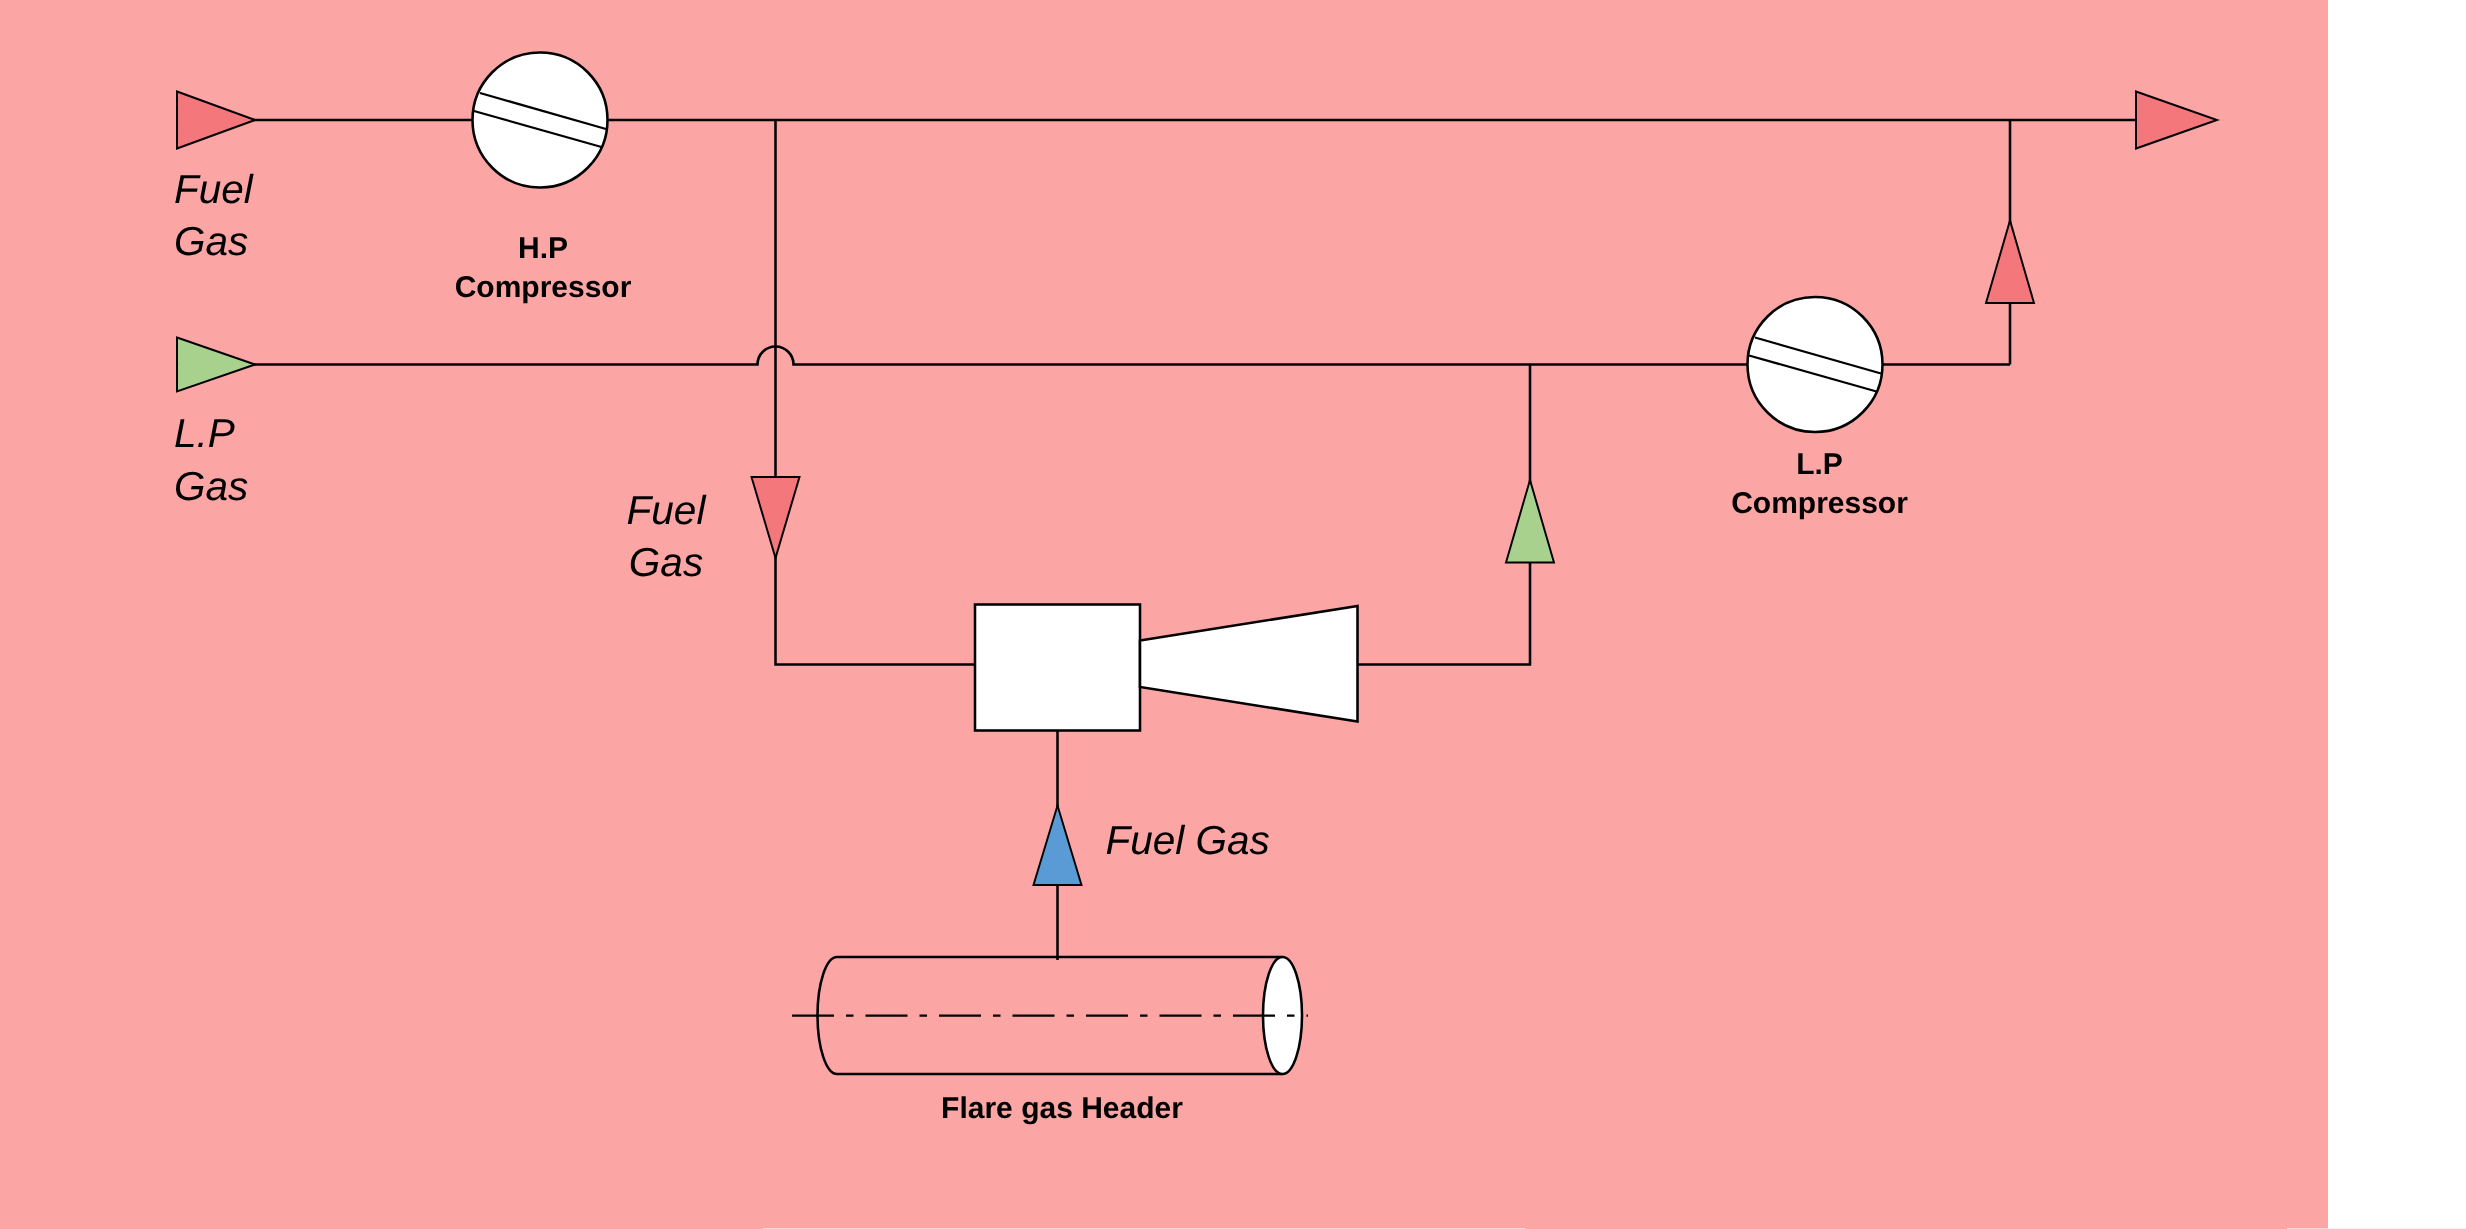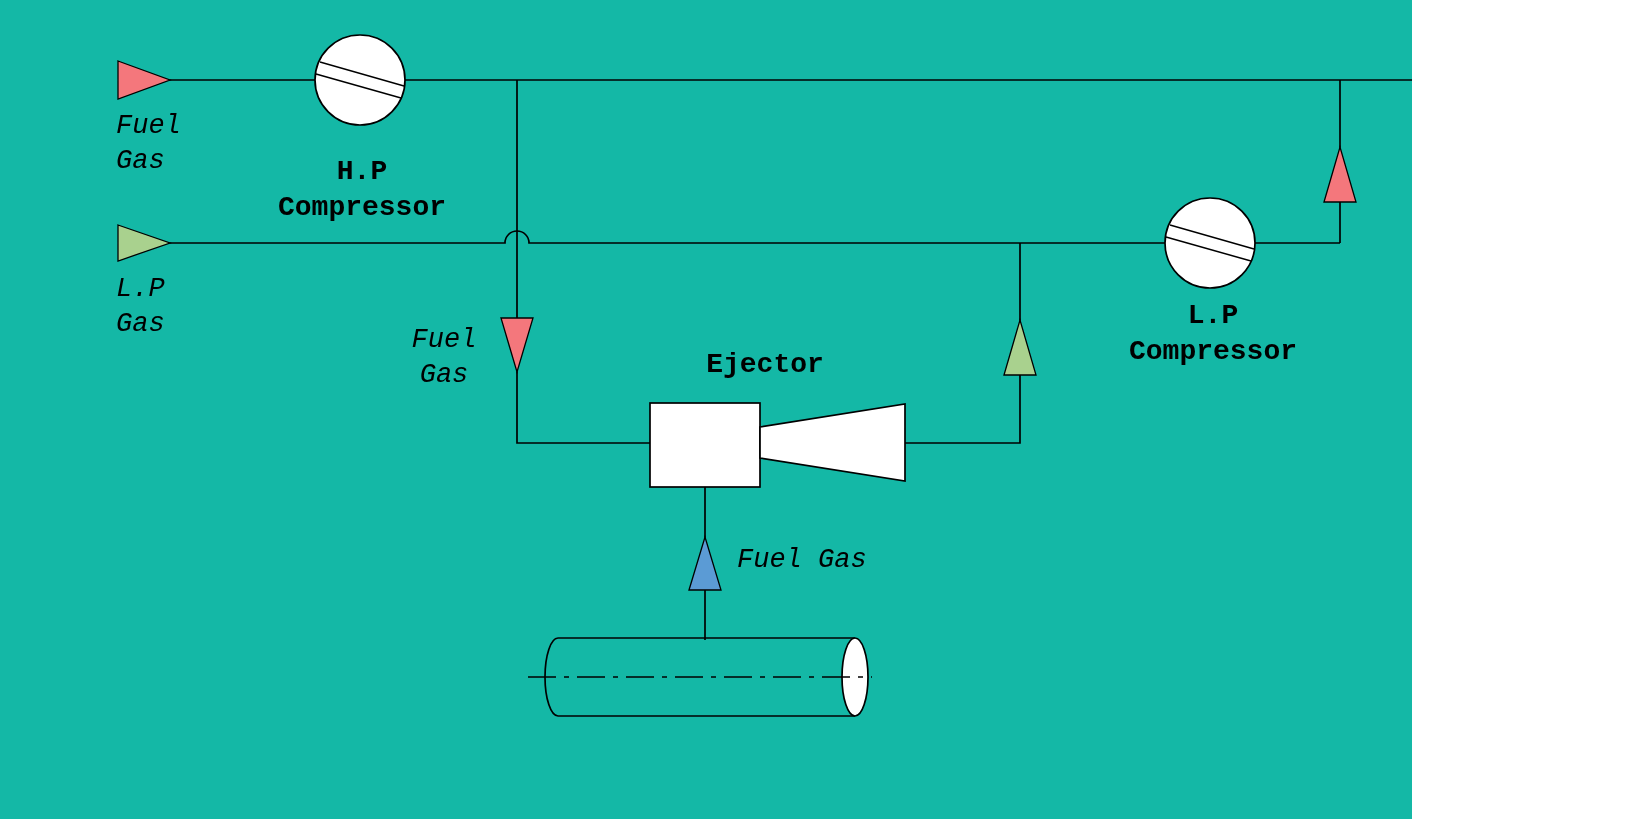--- a/index.html
+++ b/index.html
@@ -9,10 +9,10 @@
   }
   #canvas {
     position: relative;
-    width: 1412px;
+    width: 1552px;
     height: 819px;
-    background: #14b8a6;
-    font-family: Liberation Mono, monospace;
+    background: #fca5a5;
+    font-family: Liberation Sans, sans-serif;
     overflow: hidden;
   }
   #diagram-svg {

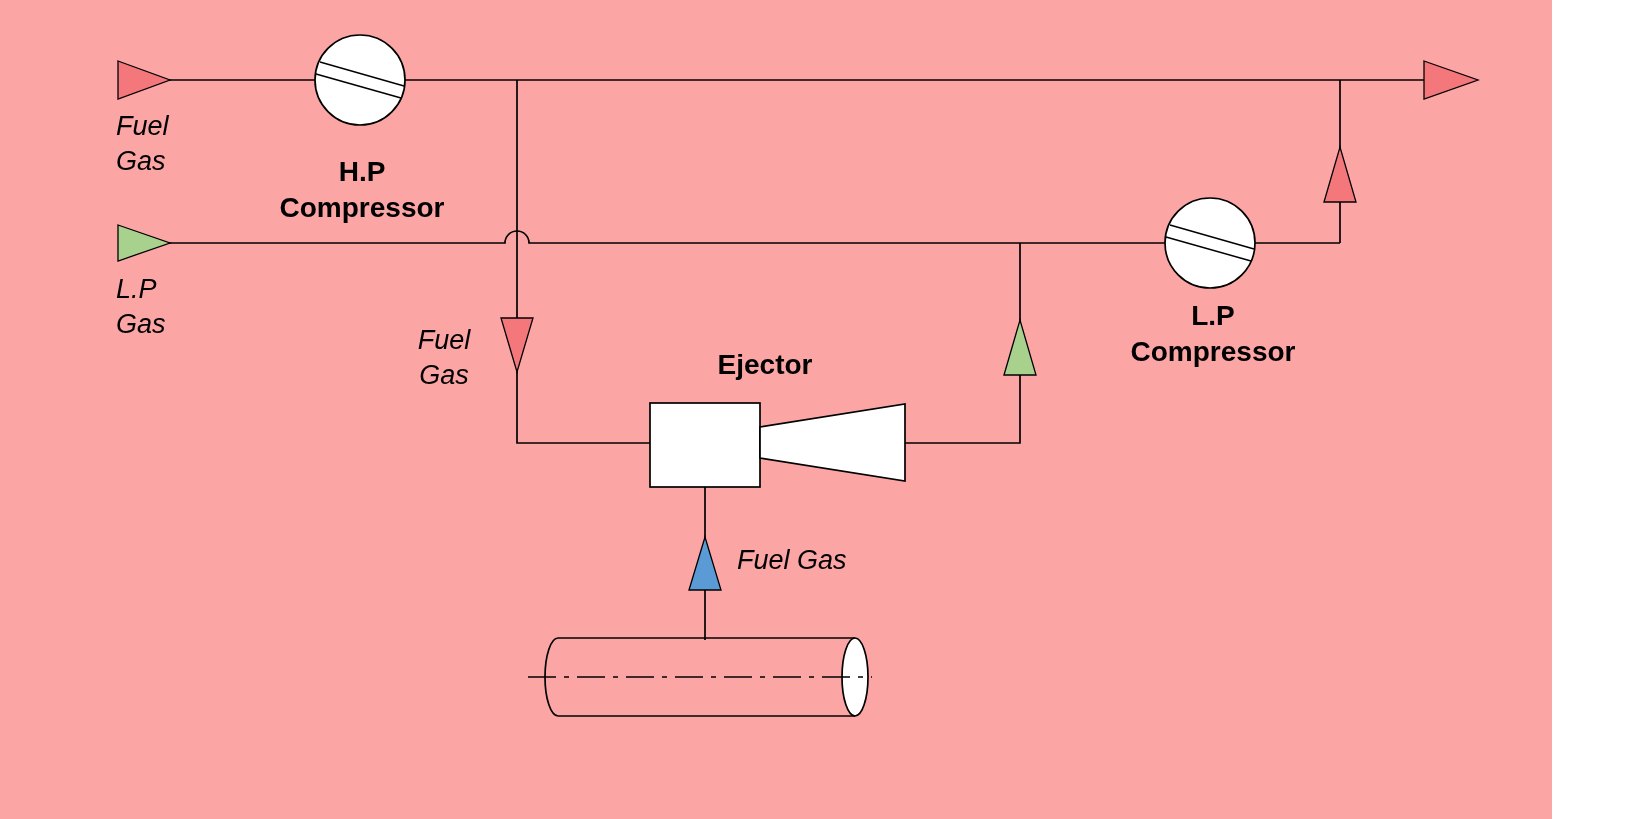--- a/index.html
+++ b/index.html
@@ -33,7 +33,7 @@
   }
   .lbl.bold {
     font-weight: 700;
-    font-size: 28px;
+    font-size: 20px;
   }
   .lbl.center { text-align: center; }
 

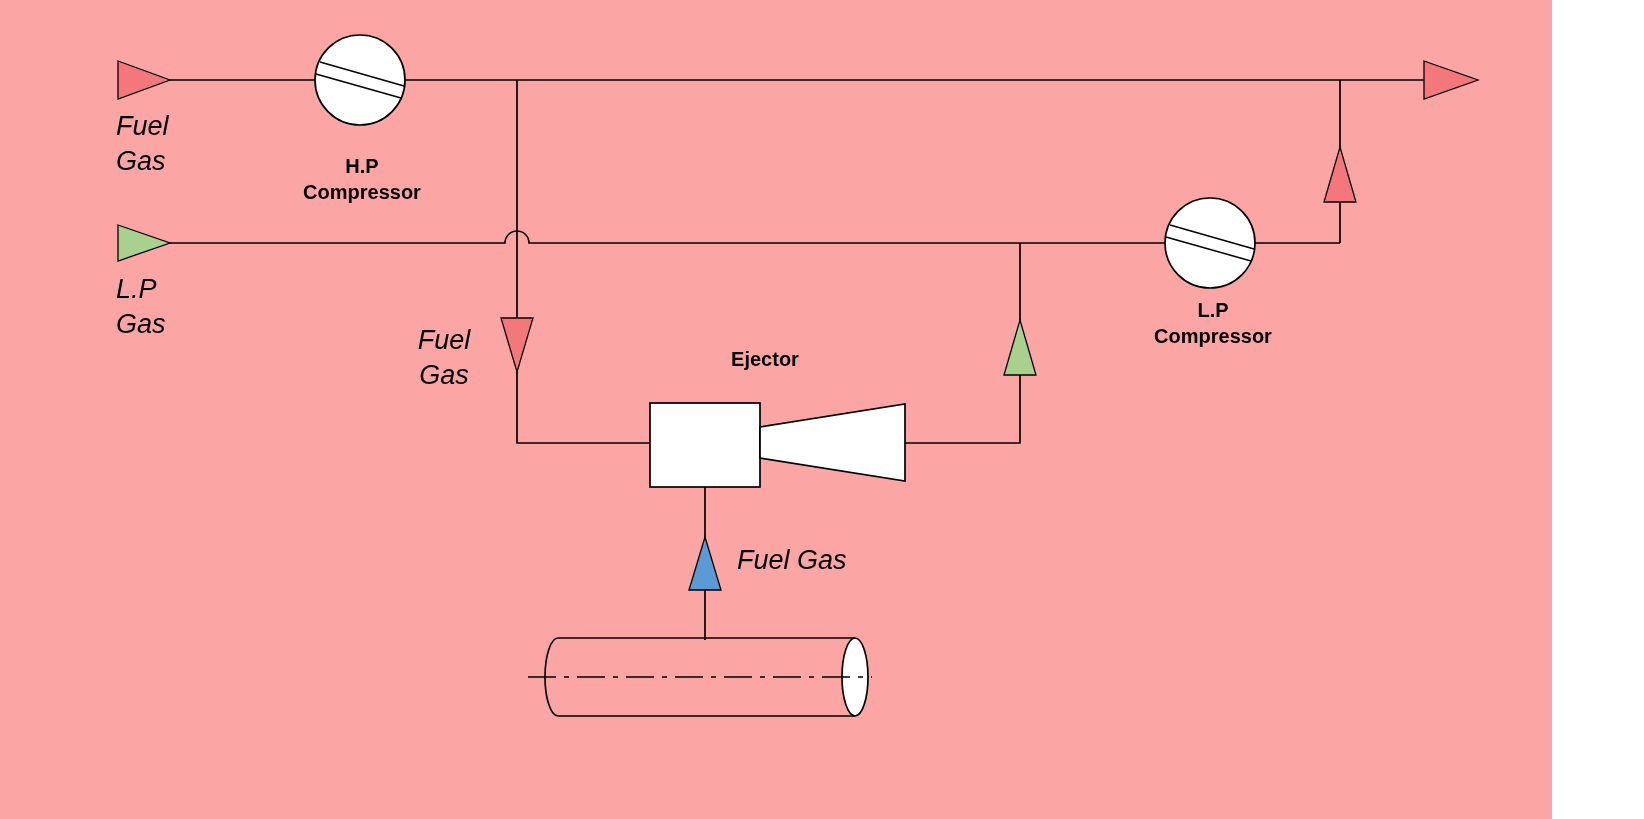--- a/index.html
+++ b/index.html
@@ -110,7 +110,6 @@
   <div id="fuel-gas-motive-label" class="lbl italic center">Fuel
 Gas</div>
 
-  <div id="ejector-label" class="lbl bold center">Ejector</div>
 
   <div id="lp-compressor-label" class="lbl bold center">L.P
 Compressor</div>

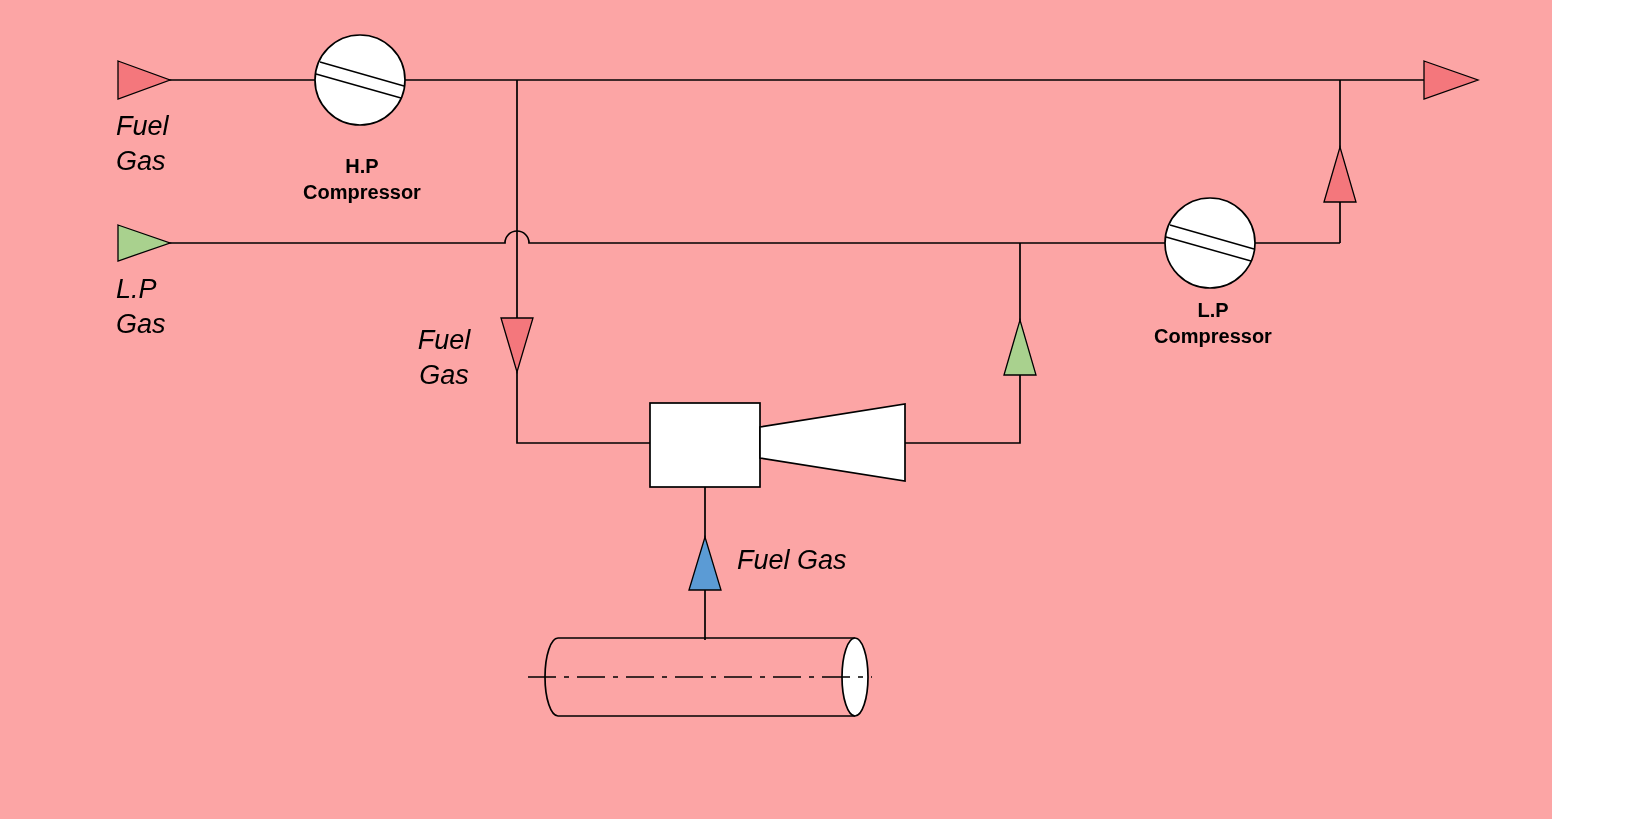--- a/index.html
+++ b/index.html
@@ -116,6 +116,7 @@
 
   <div id="flare-gas-label" class="lbl italic">Fuel Gas</div>
 
+  <div id="flare-header-label" class="lbl bold center">Flare gas Header</div>
 
 </div>
 

